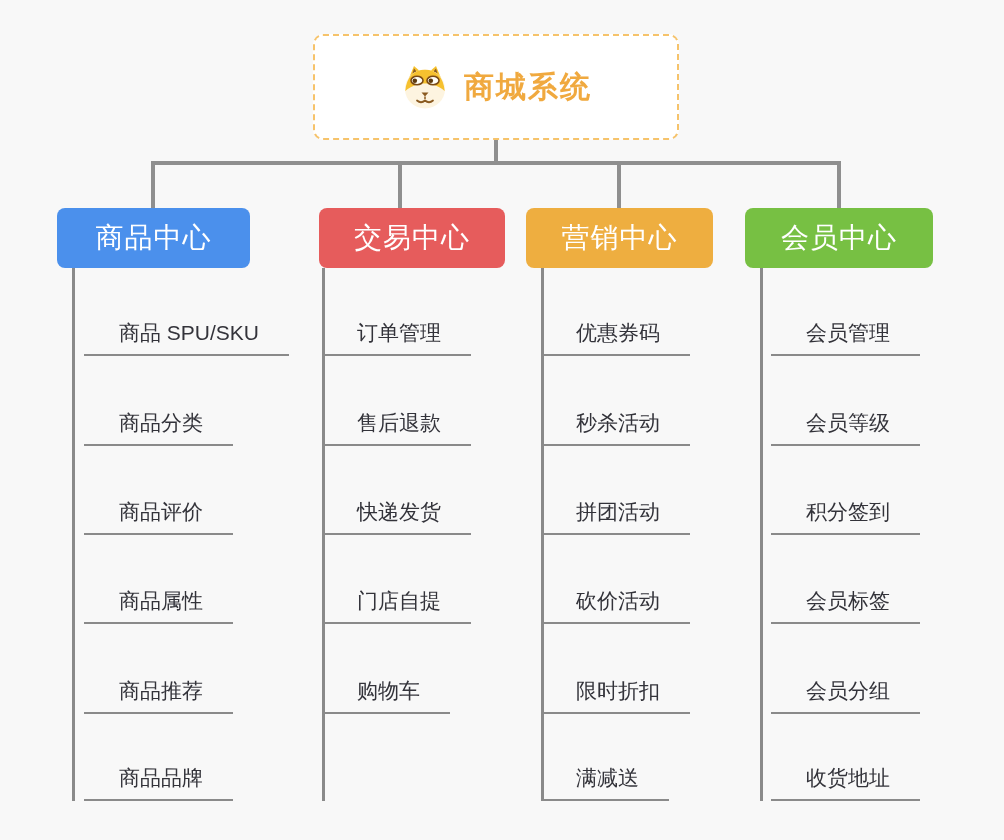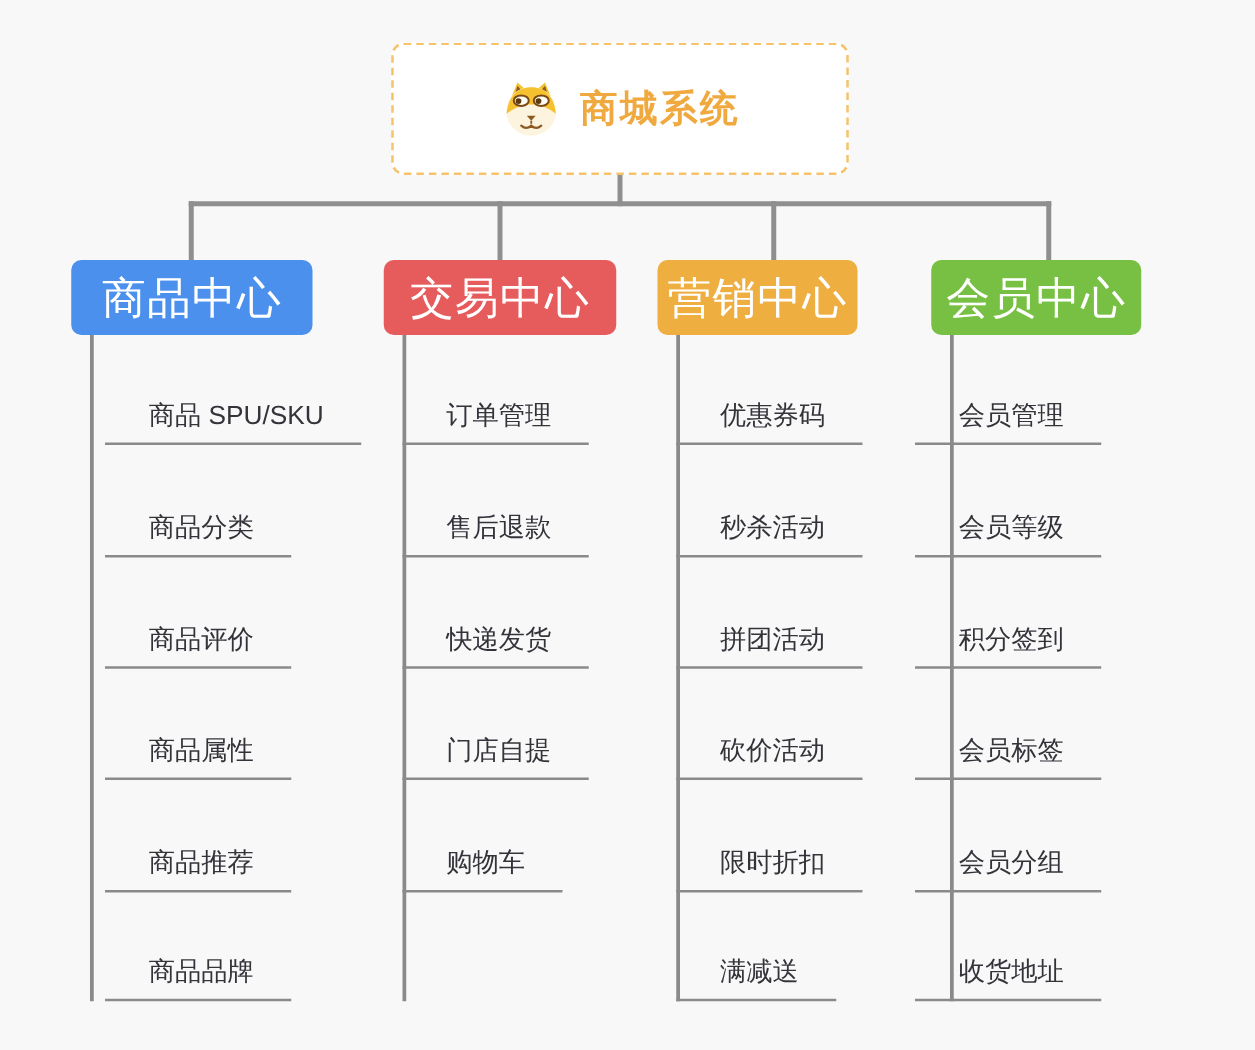--- a/index.html
+++ b/index.html
@@ -46,7 +46,7 @@
     border-radius:8px;
     display:flex;align-items:center;justify-content:center;
     color:#ffffff;
-    font-size:35px;
+    font-size:28px;
     letter-spacing:1px;
     box-sizing:border-box;
     cursor:default;

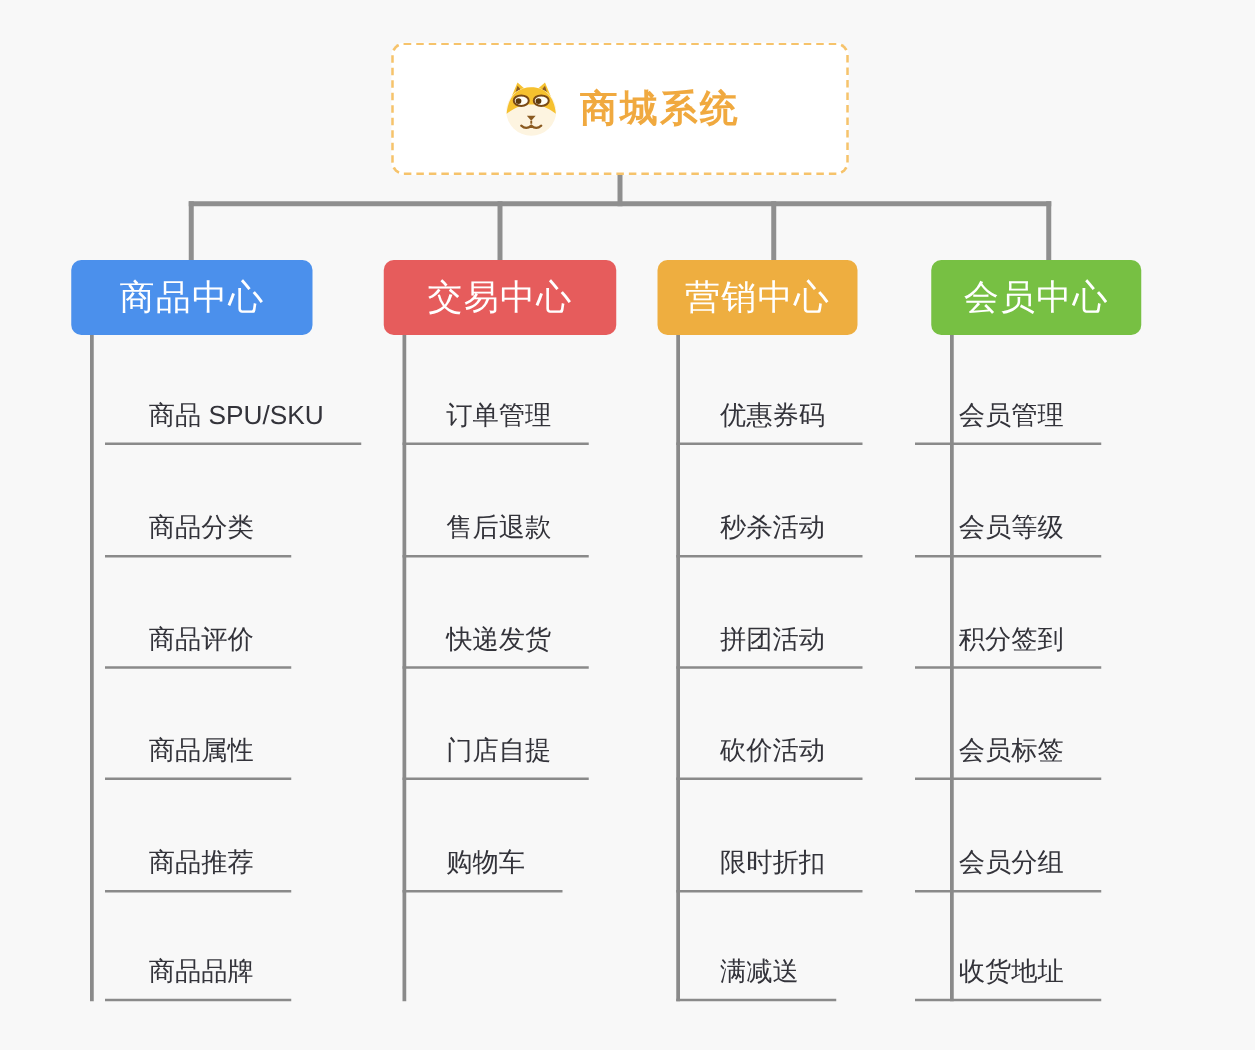--- a/index.html
+++ b/index.html
@@ -117,7 +117,7 @@
   <div class="line drop d3"></div>
 
   <div class="branch-box b0" style="background-color: rgb(75, 144, 236);">商品中心</div>
-  <div class="branch-box b1" style="background-color: rgb(230, 92, 92);">交易中心</div>
+  <div class="branch-box b1" style="background-color: rgb(230, 92, 92); margin-left: 12px;">交易中心</div>
   <div class="branch-box b2" style="background-color: rgb(238, 174, 64);">营销中心</div>
   <div class="branch-box b3" style="background-color: rgb(119, 192, 67);">会员中心</div>
 

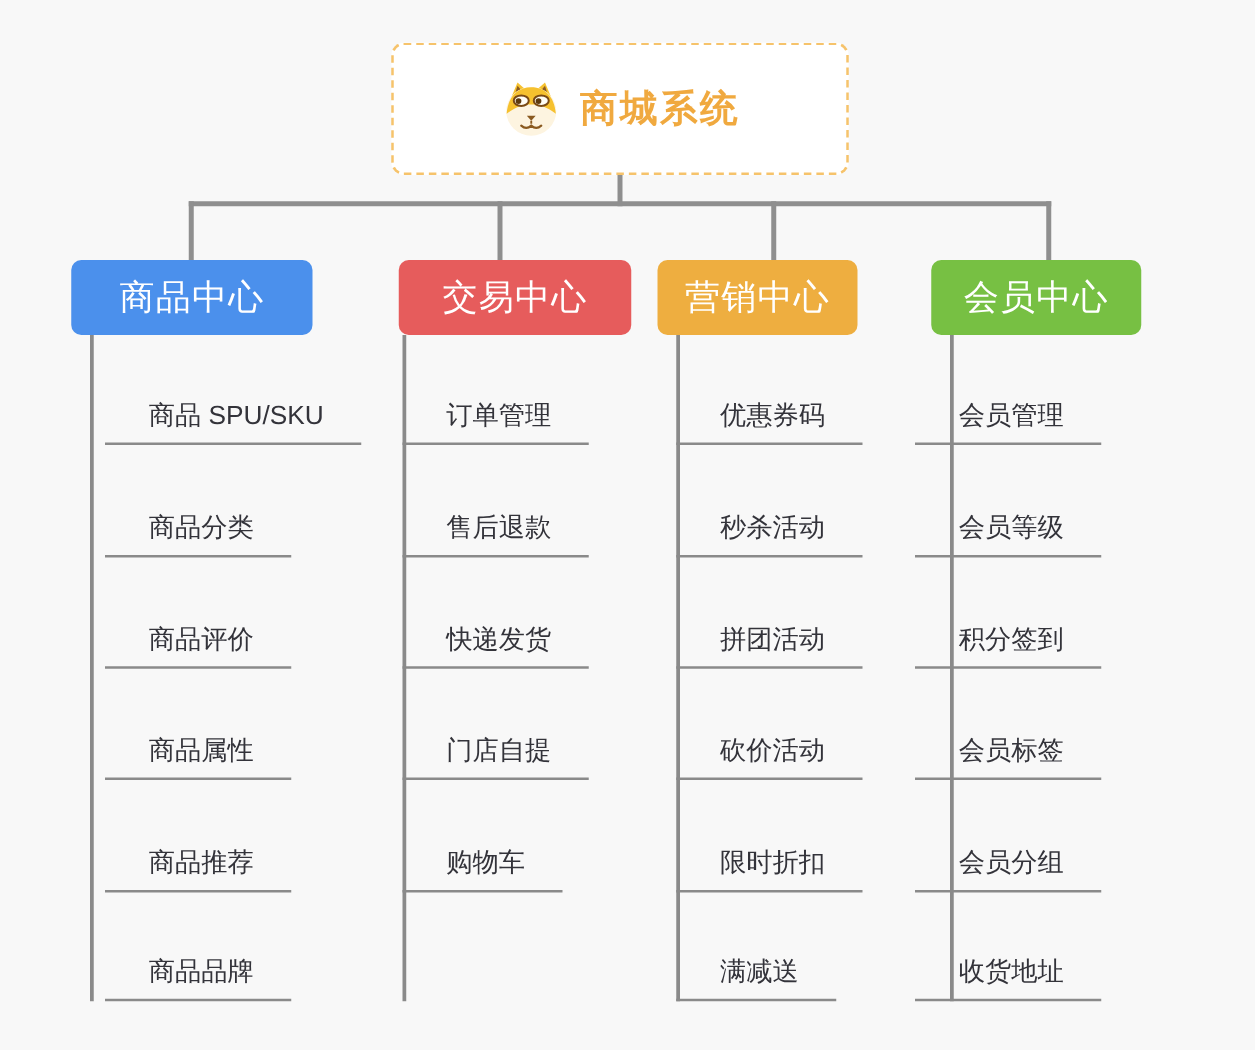--- a/index.html
+++ b/index.html
@@ -53,7 +53,7 @@
   }
   .branch-box.b0{left:57px;width:193px;}
   .branch-box.b1{left:307px;width:186px;}
-  .branch-box.b2{left:526px;width:160px;}
+  .branch-box.b2{left:526px;width:187px;}
   .branch-box.b3{left:745px;width:168px;}
   
   .trunk{position:absolute;top:268px;width:3px;height:533px;background:#8a8a8a;}

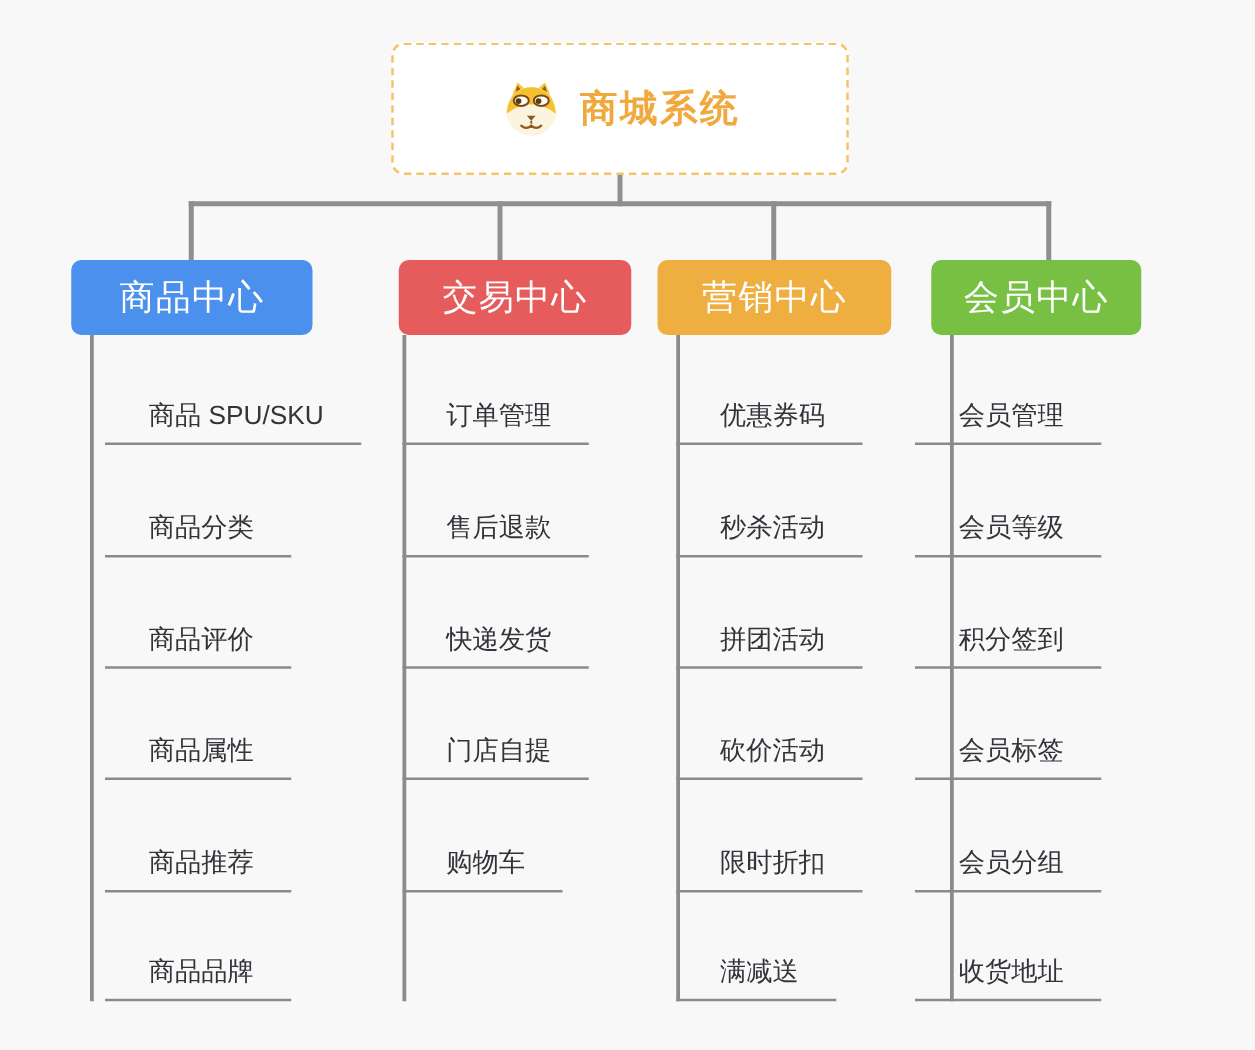--- a/index.html
+++ b/index.html
@@ -54,7 +54,7 @@
   .branch-box.b0{left:57px;width:193px;}
   .branch-box.b1{left:307px;width:186px;}
   .branch-box.b2{left:526px;width:187px;}
-  .branch-box.b3{left:745px;width:168px;}
+  .branch-box.b3{left:745px;width:188px;}
   
   .trunk{position:absolute;top:268px;width:3px;height:533px;background:#8a8a8a;}
   .trunk.c0{left:72px;}

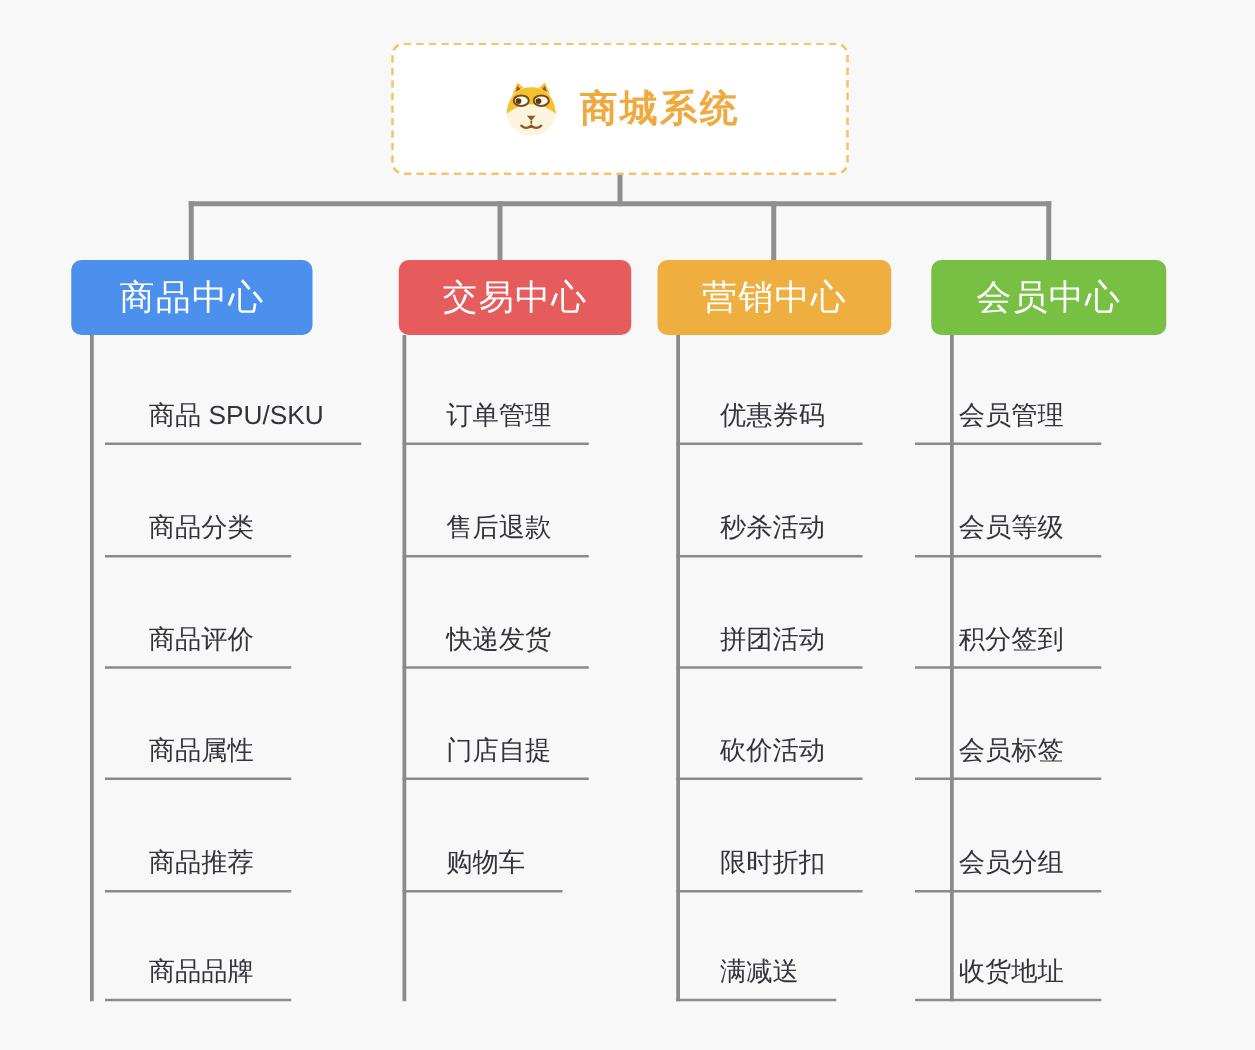--- a/index.html
+++ b/index.html
@@ -75,7 +75,7 @@
   .leaf.c0{left:84px;}
   .leaf.c1{left:322px;}
   .leaf.c2{left:541px;}
-  .leaf.c3{left:732px;}
+  .leaf.c3{left:771px;}
   .leaf.r0{top:318px;}
   .leaf.r1{top:408px;}
   .leaf.r2{top:497px;}

